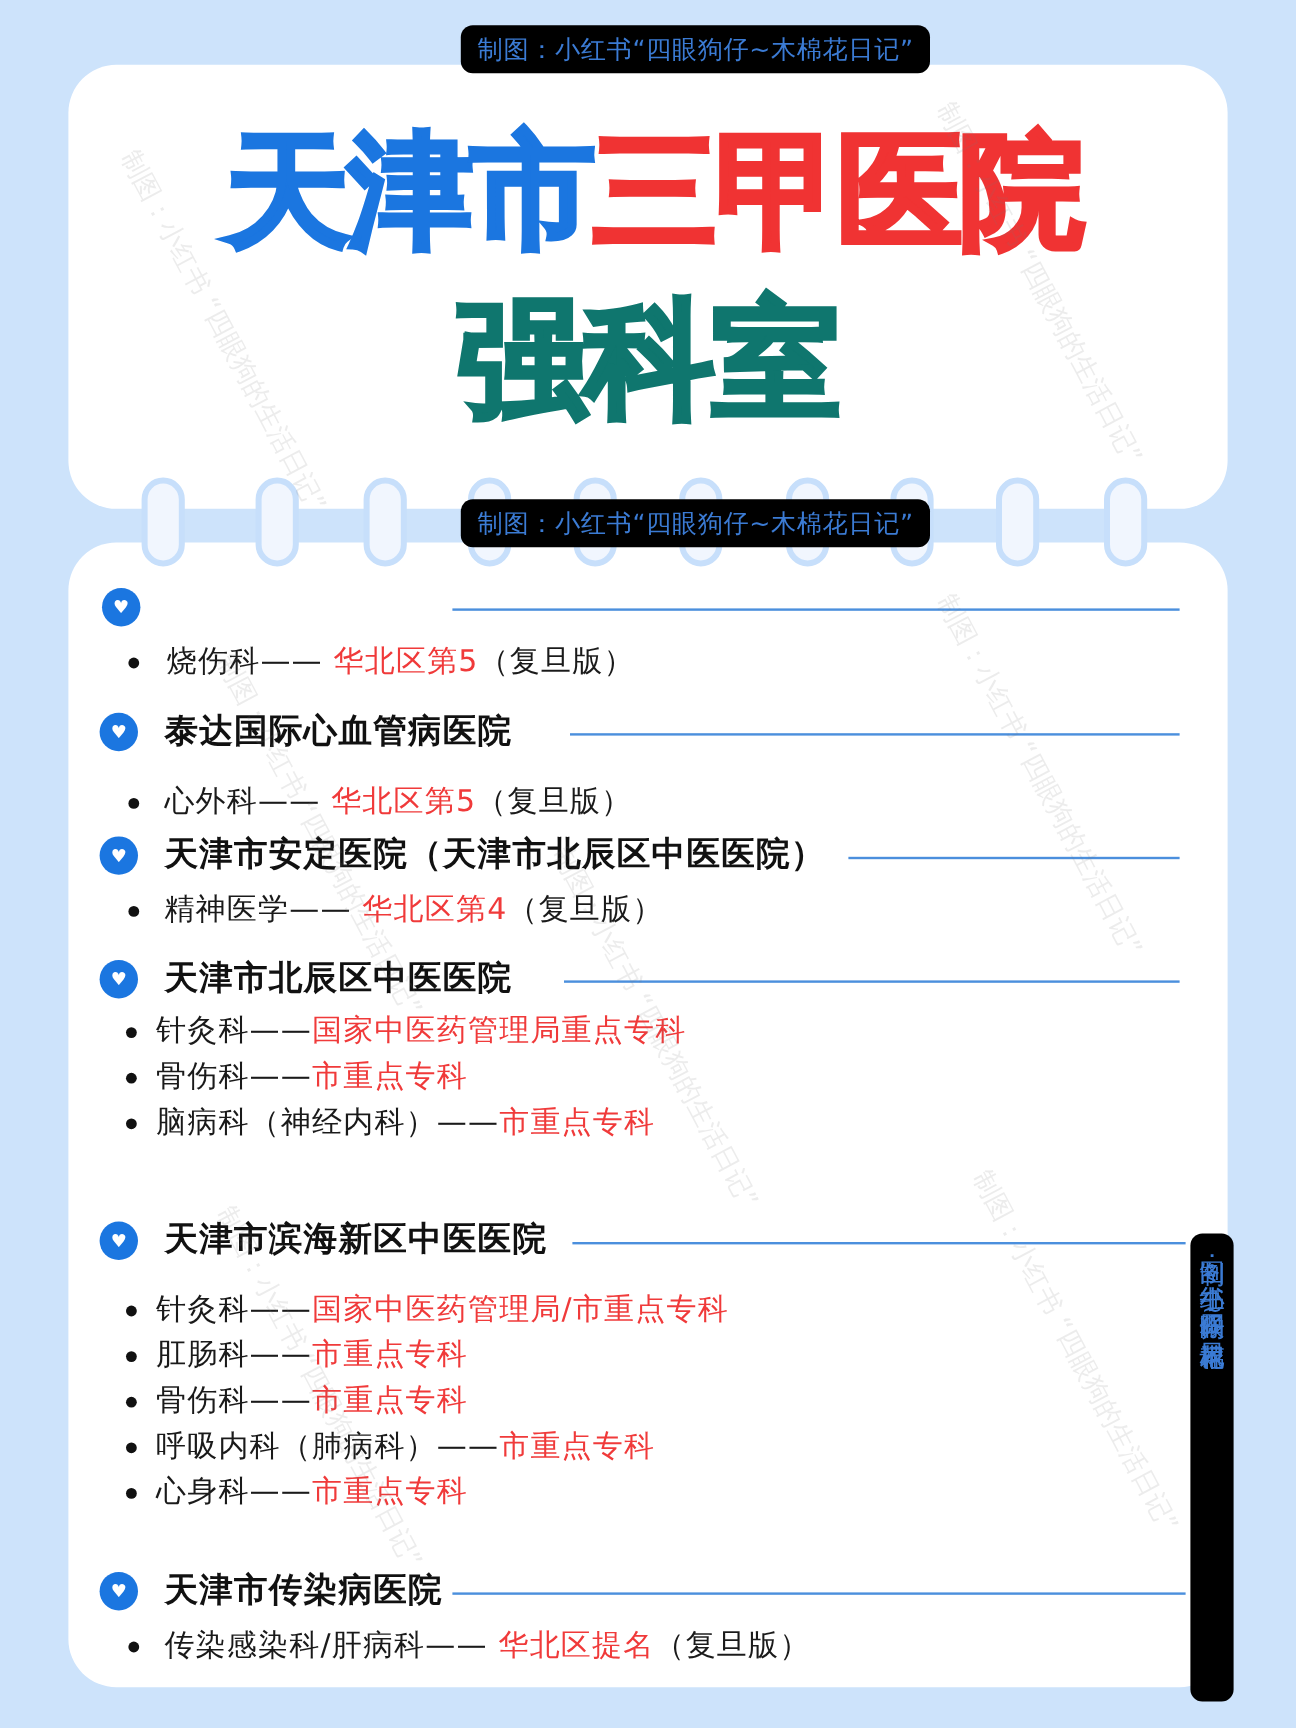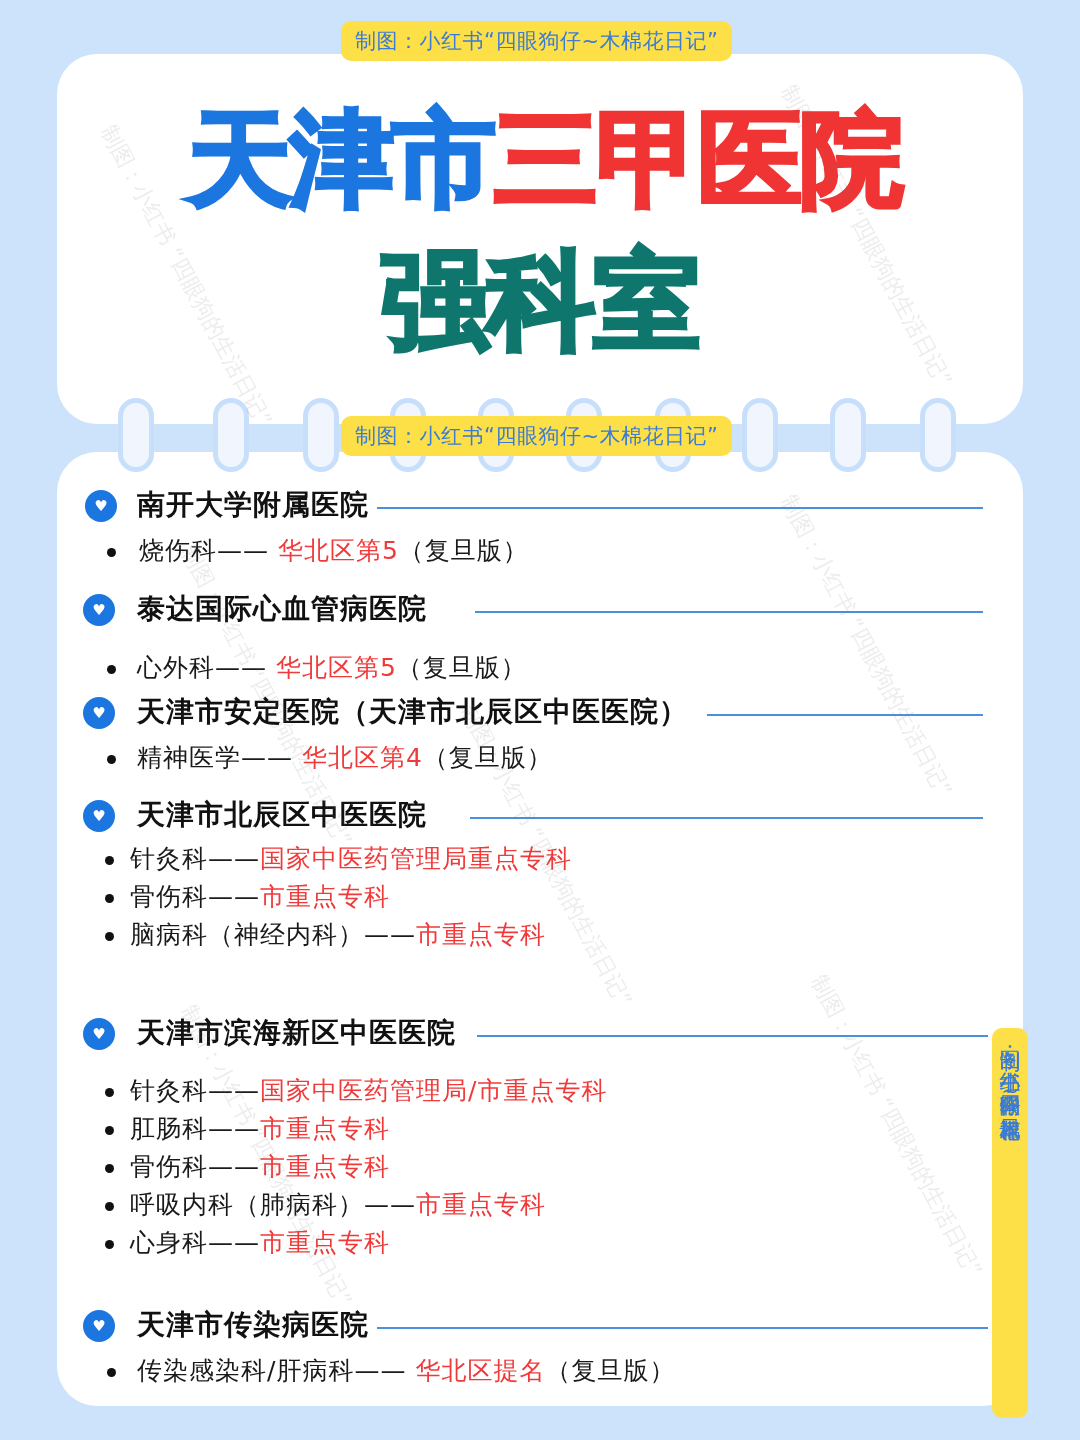--- a/index.html
+++ b/index.html
@@ -11,7 +11,7 @@
     }
     .credit-pill {
       position: absolute;
-      background: #fde047;
+      background: #000000;
       color: #3b7bd4;
       font-size: 21px;
       border-radius: 10px;
@@ -19,6 +19,7 @@
       white-space: nowrap;
       z-index: 5;
       letter-spacing: 0.5px;
+      margin-left: 43px;
     }
     .credit-top { left: 341px; top: 21px; }
     .credit-mid { left: 341px; top: 416px; }

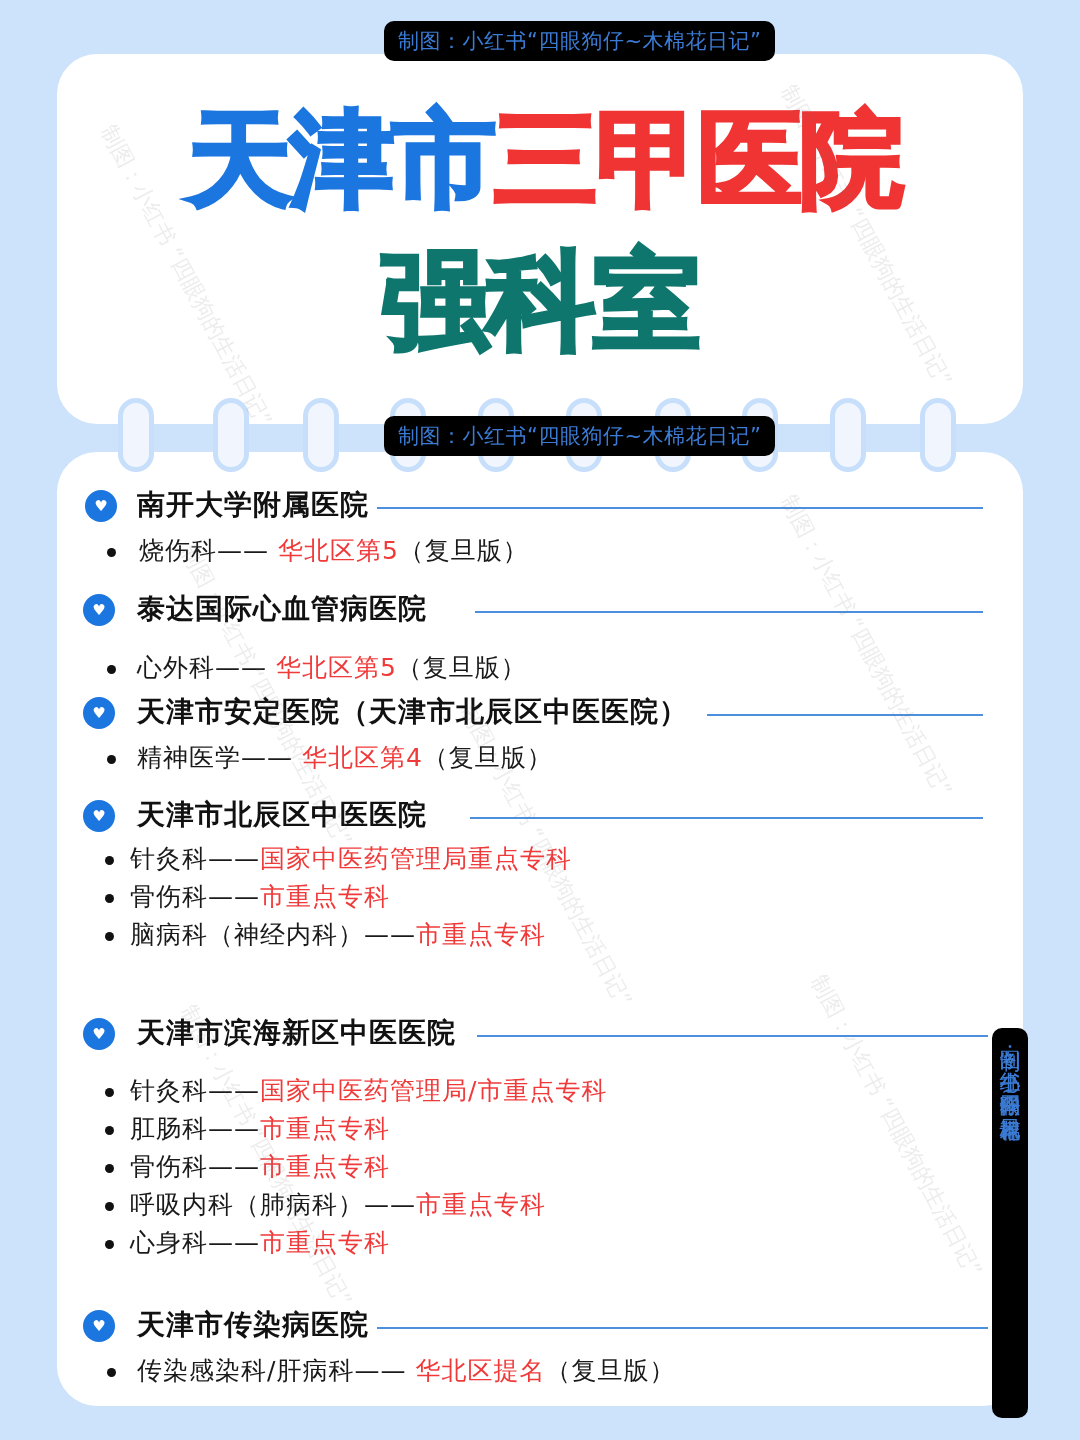--- a/index.html
+++ b/index.html
@@ -138,7 +138,6 @@
   <div class="hospital" style="top:32px">
     <div class="h-head">
       <div class="heart">♥</div>
-      <div class="h-name">南开大学附属医院</div>
       <div class="h-rule" style="left:320px"></div>
     </div>
     <div class="dept" style="margin-top:4px">

